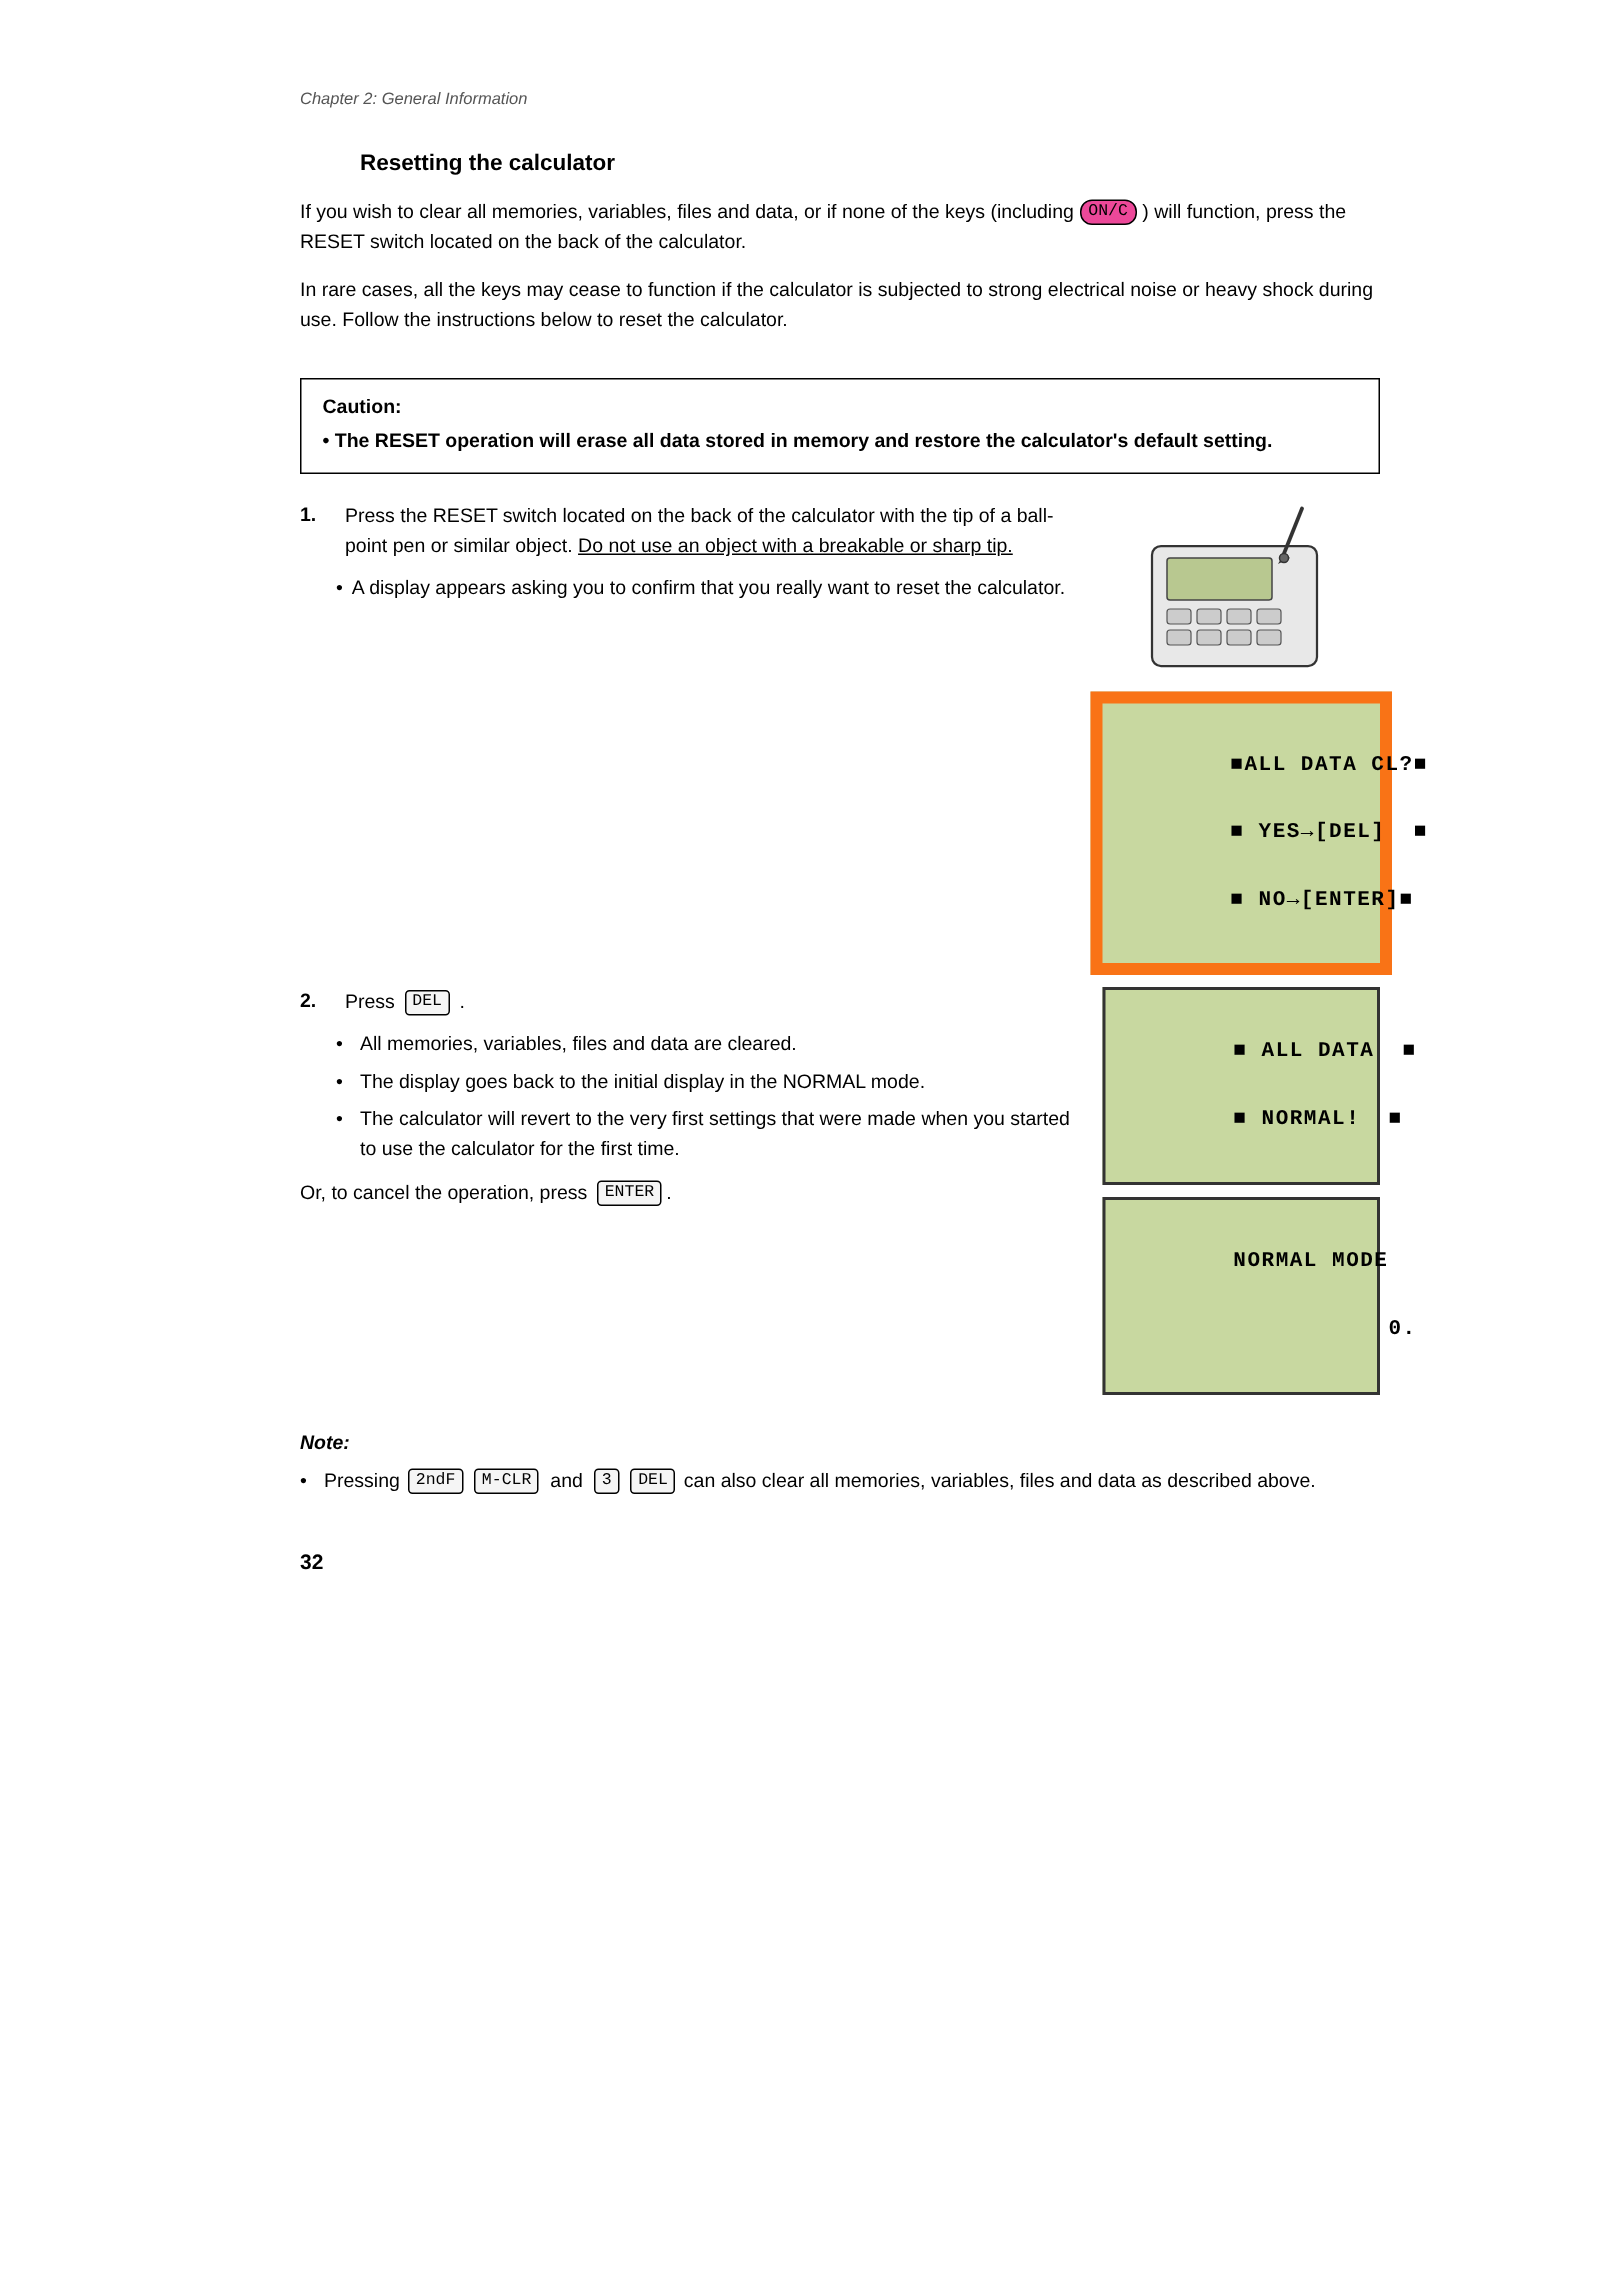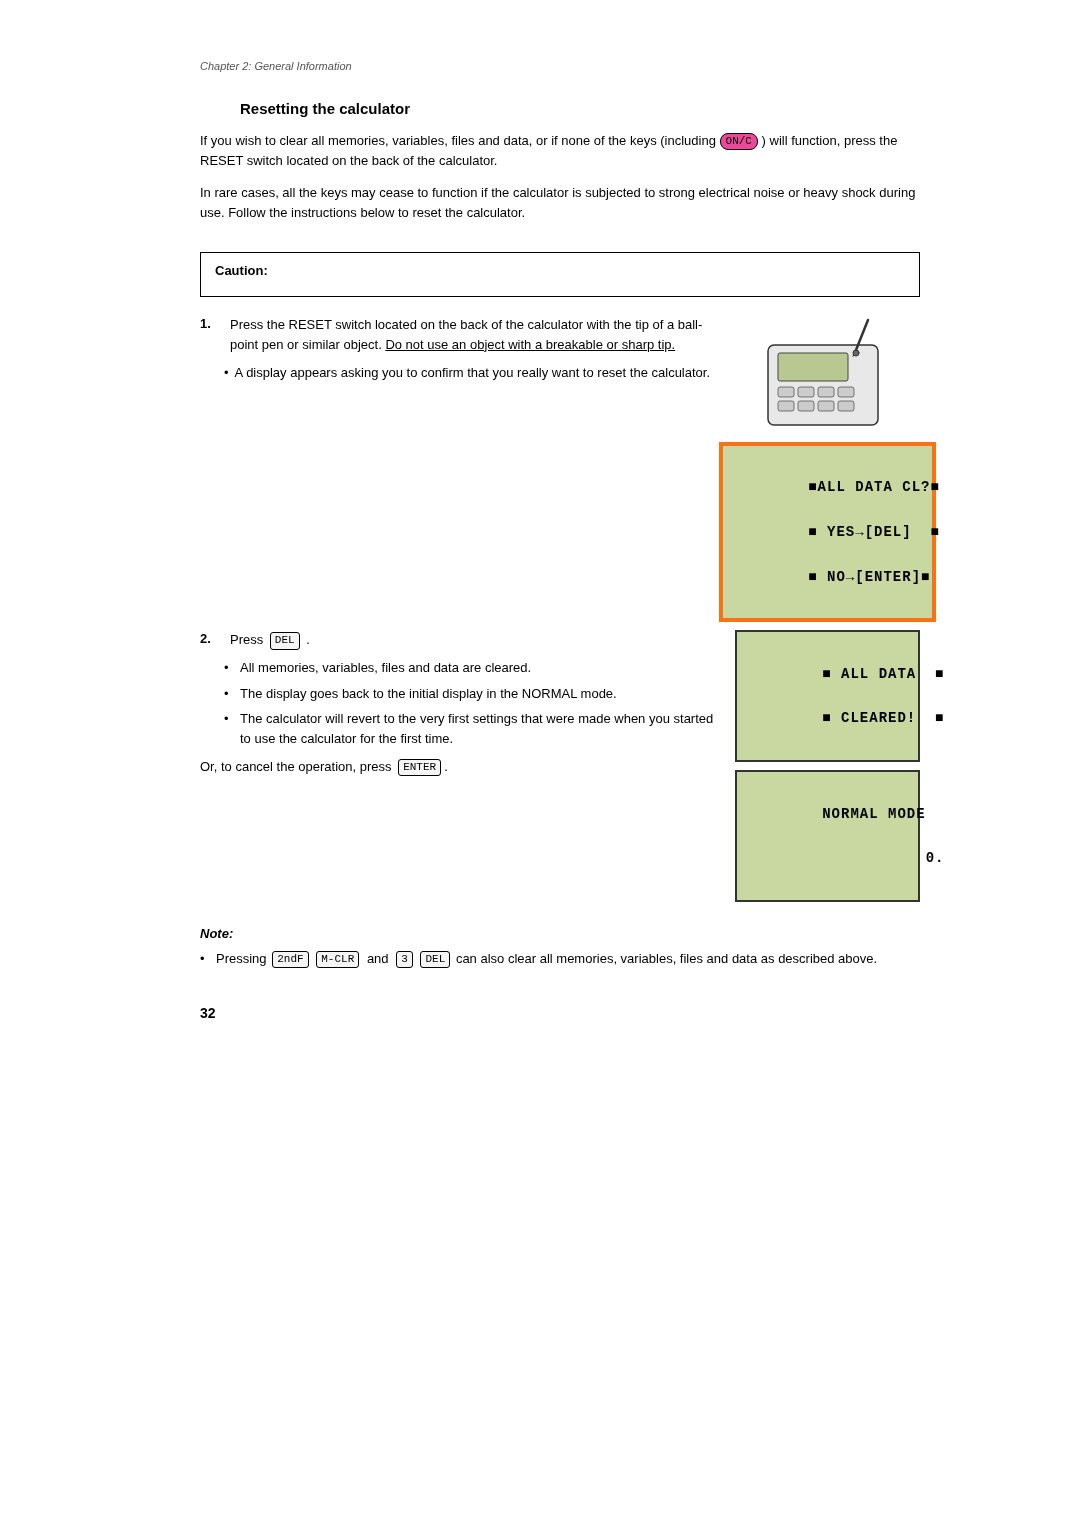--- a/index.html
+++ b/index.html
@@ -237,6 +237,9 @@
   
   <div class="caution-box">
     <div class="caution-title">Caution:</div>
+    <div class="caution-text">
+      • <span>The RESET operation will erase all data stored in memory and restore the calculator's default setting.</span>
+    </div>
   </div>
 
   

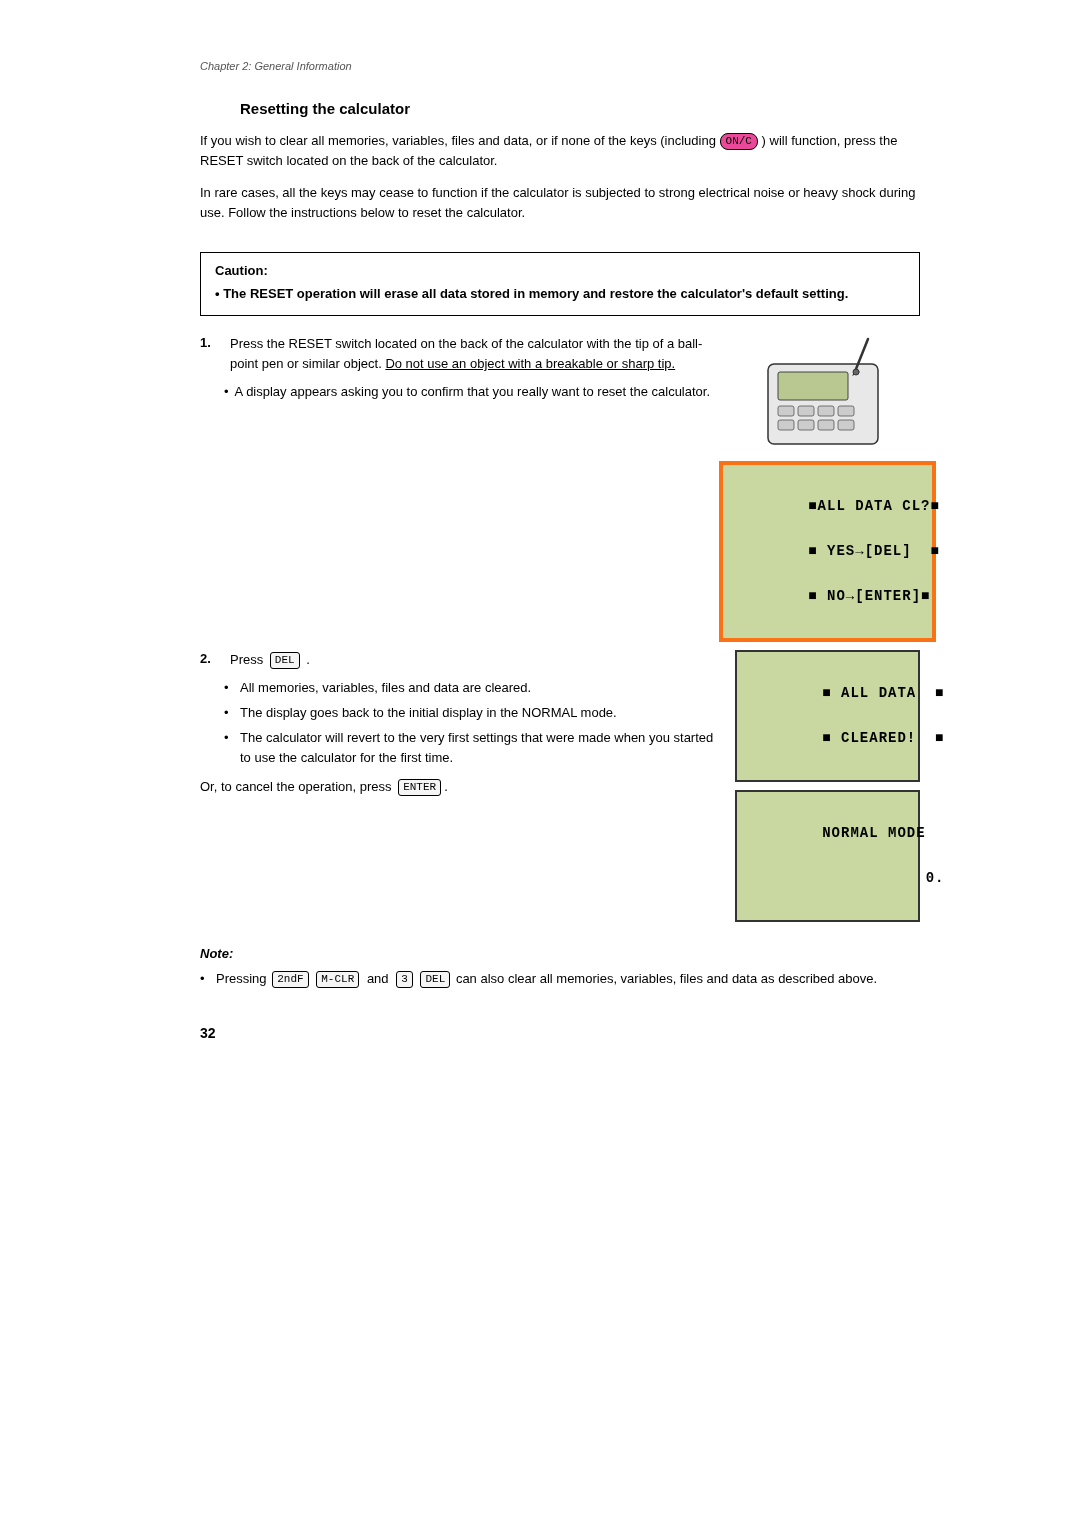--- a/index.html
+++ b/index.html
@@ -86,14 +86,14 @@
     .lcd-display {
       font-family: 'Courier New', monospace;
       background: #c8d8a0;
-      border: 4px solid #f97316;
+      border: 8px solid #f97316;
       padding: 8px 10px;
       font-size: 14px;
       font-weight: bold;
       letter-spacing: 1px;
       line-height: 1.6;
       white-space: pre;
-      width: 217px;
+      width: 201px;
       text-align: left;
       margin-bottom: 8px;
       color: #000;

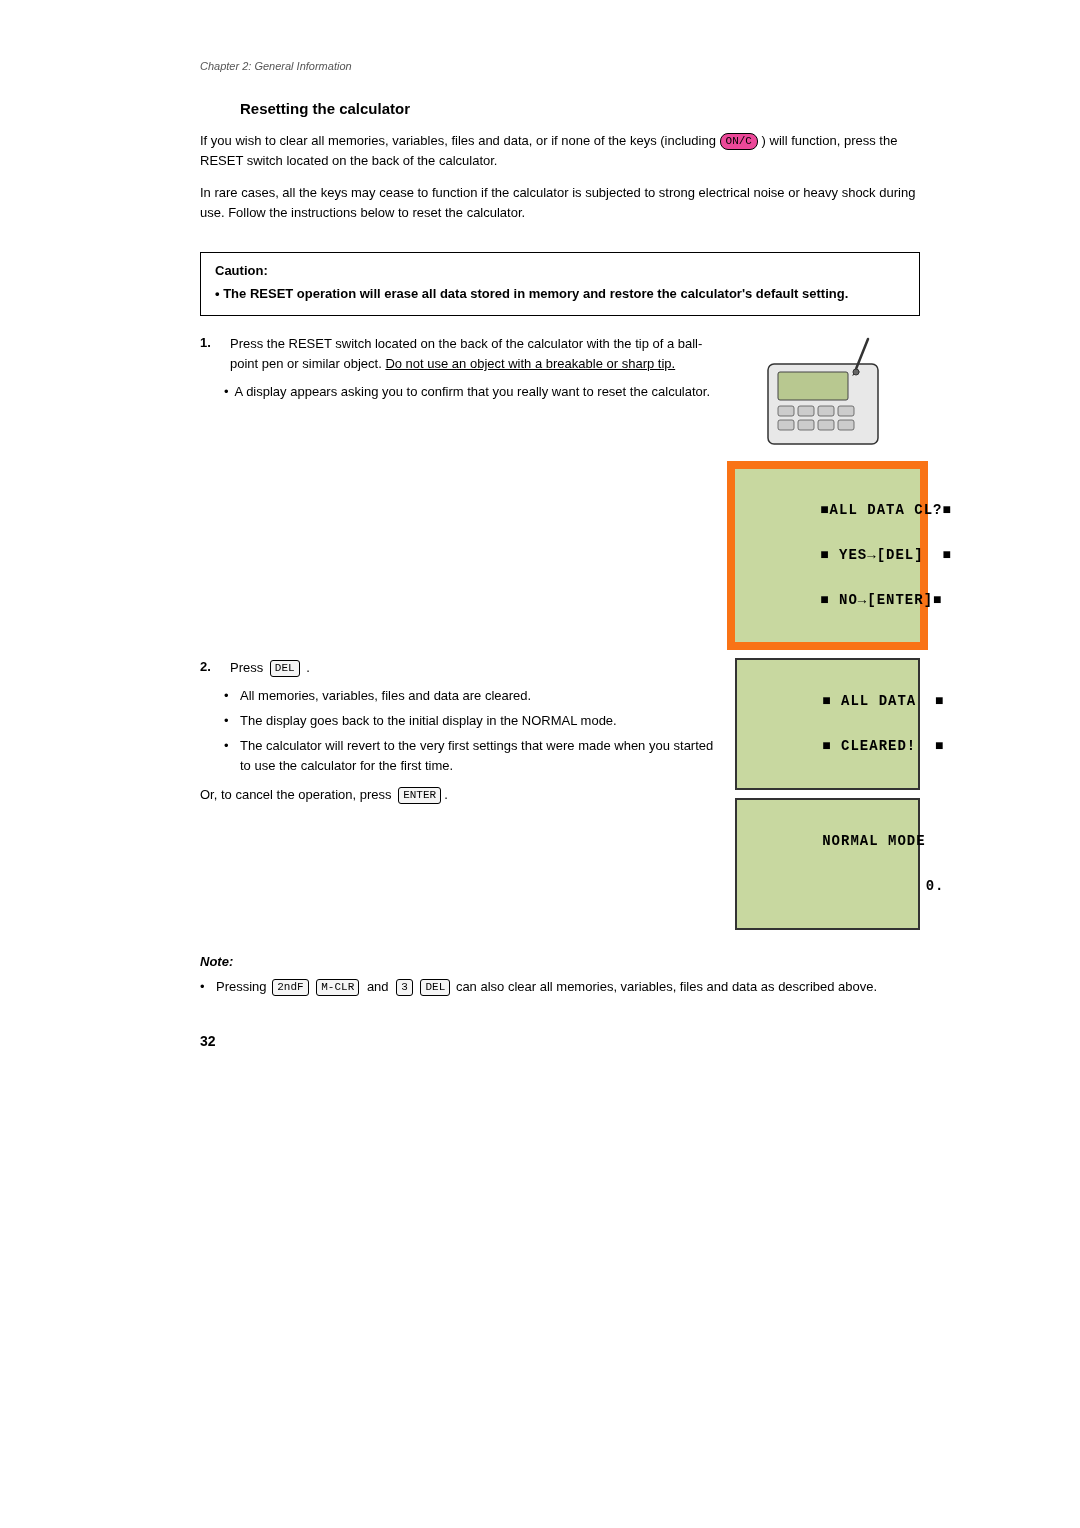--- a/index.html
+++ b/index.html
@@ -317,7 +317,7 @@
 
       <div class="lcd-display-2">
         <span>■ ALL DATA  ■</span><br>
-        <span>■ CLEARED!  ■</span>
+        <span>■ NORMAL!  ■</span>
       </div>
 
       <div class="lcd-normal-mode">

